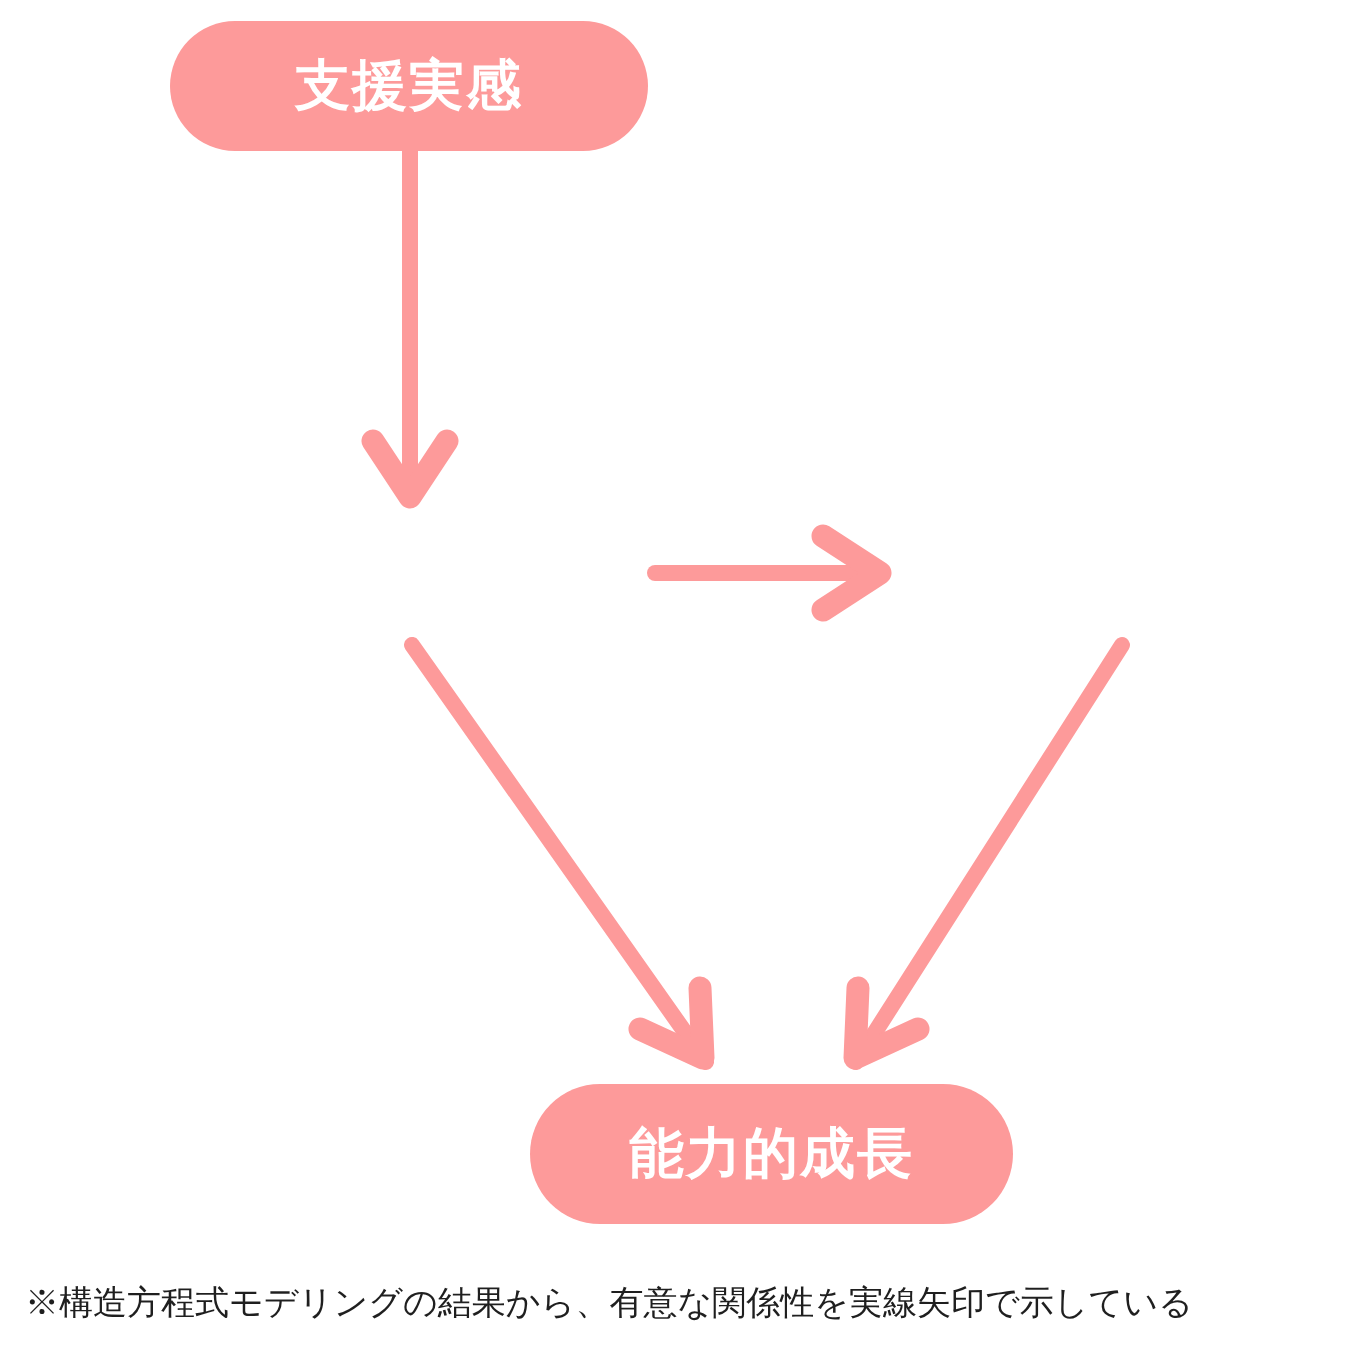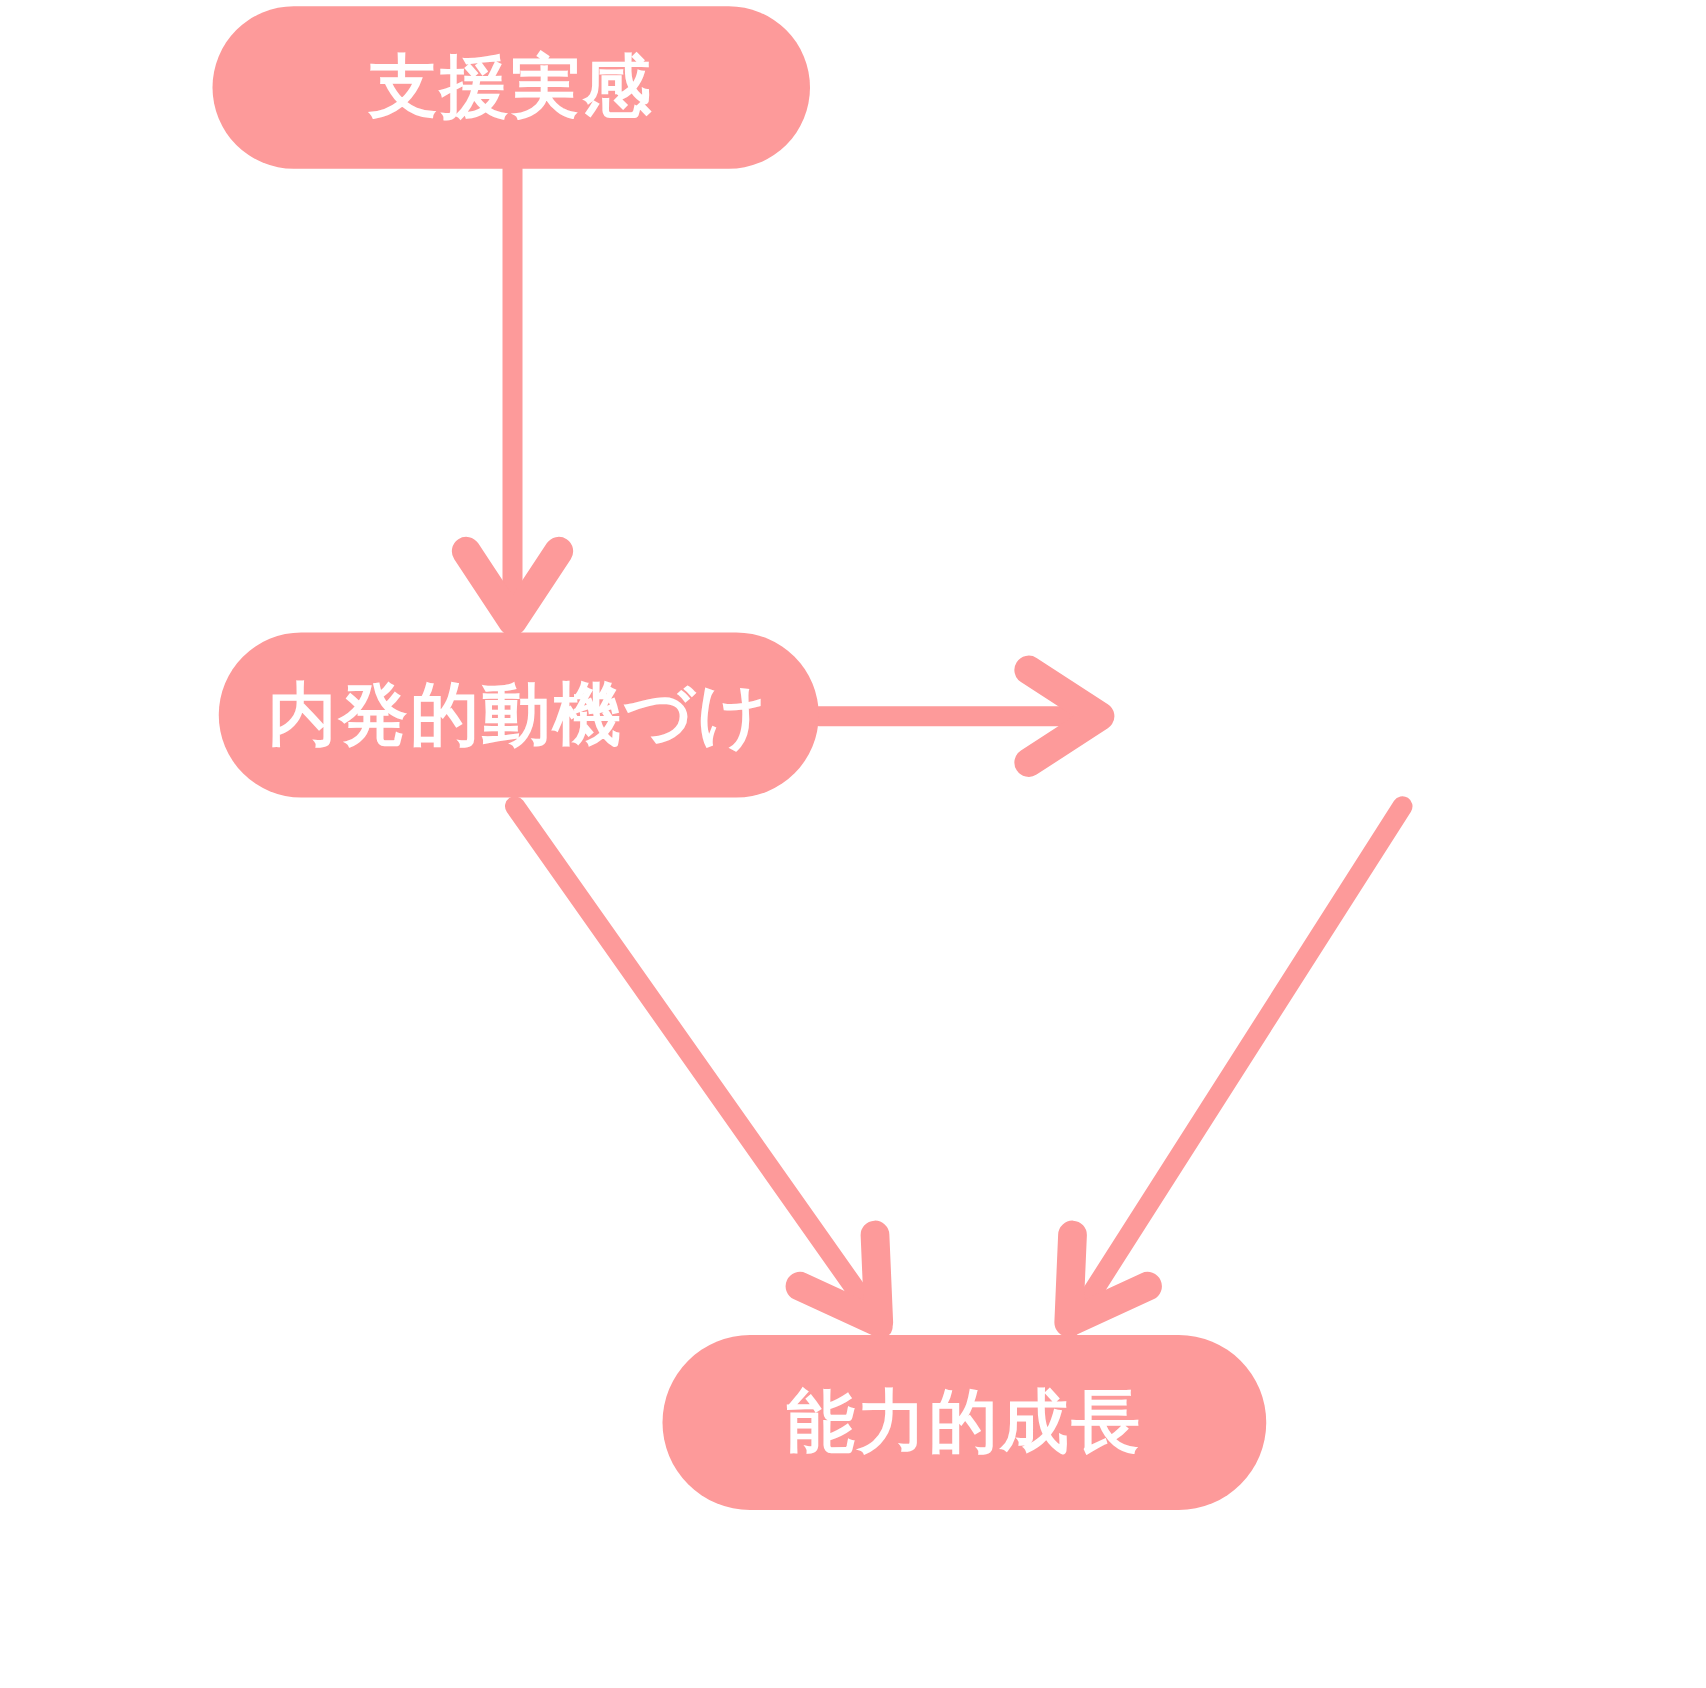--- a/index.html
+++ b/index.html
@@ -35,6 +35,7 @@
     letter-spacing: 2px;
     text-align: center;
     white-space: nowrap;
+    margin-top: 16px;
   }
   .node-support    { left: 170px; top: 5px;    width: 478px; height: 130px; }
   .node-motivation { left: 175px; top: 506px;  width: 480px; height: 132px; }

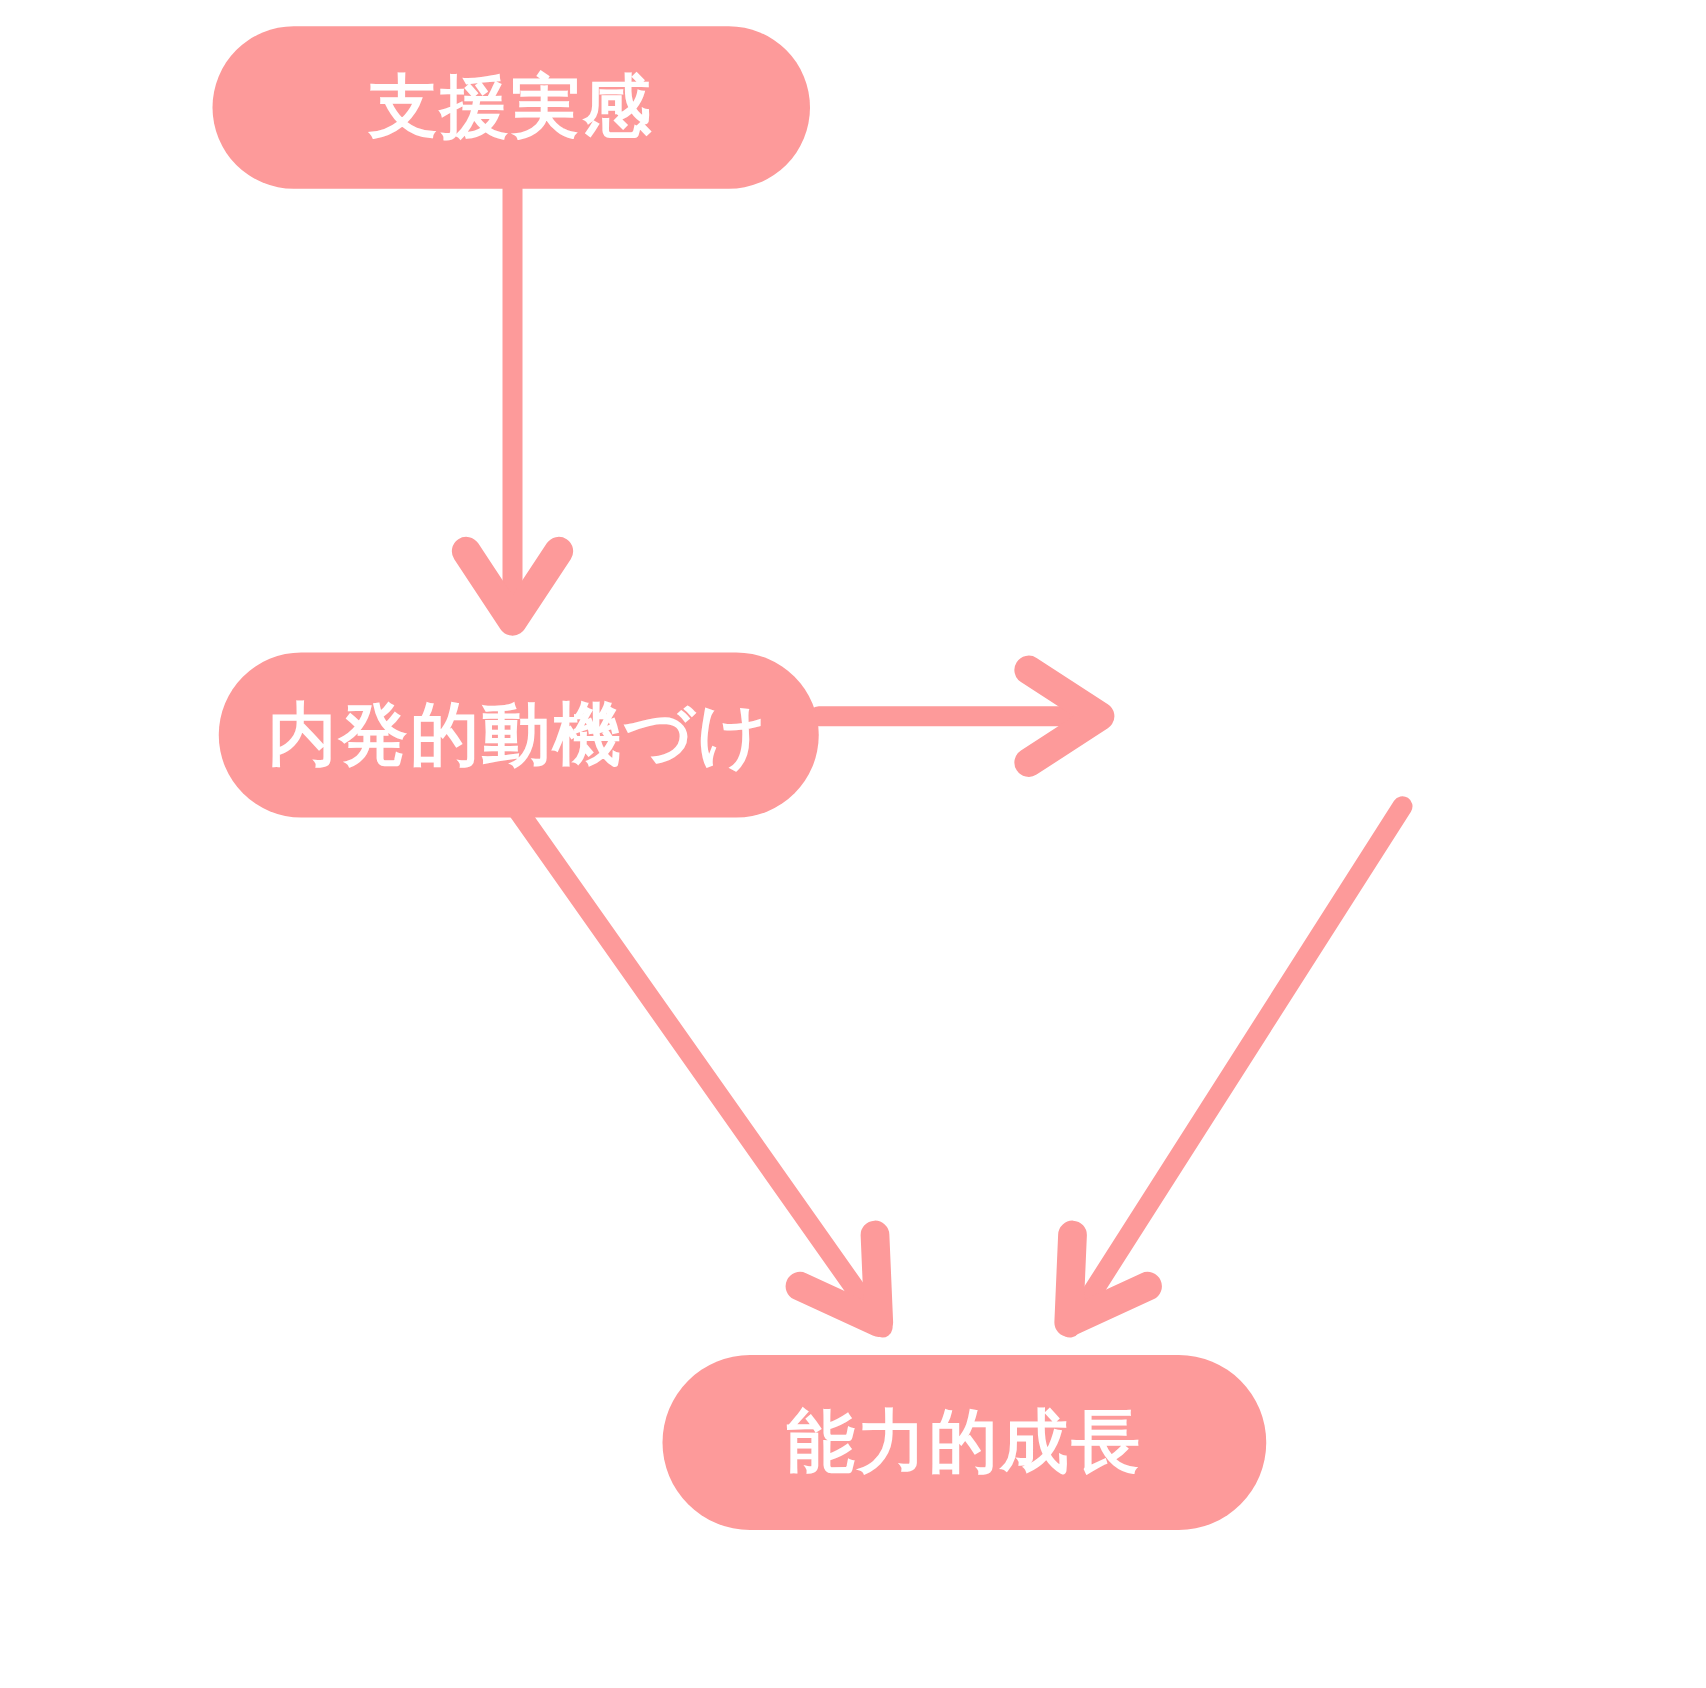--- a/index.html
+++ b/index.html
@@ -85,9 +85,6 @@
     <span>支援実感</span>
   </div>
 
-  <div class="node node-motivation">
-    <span>内発的動機づけ</span>
-  </div>
 
 
   <div class="node node-growth">

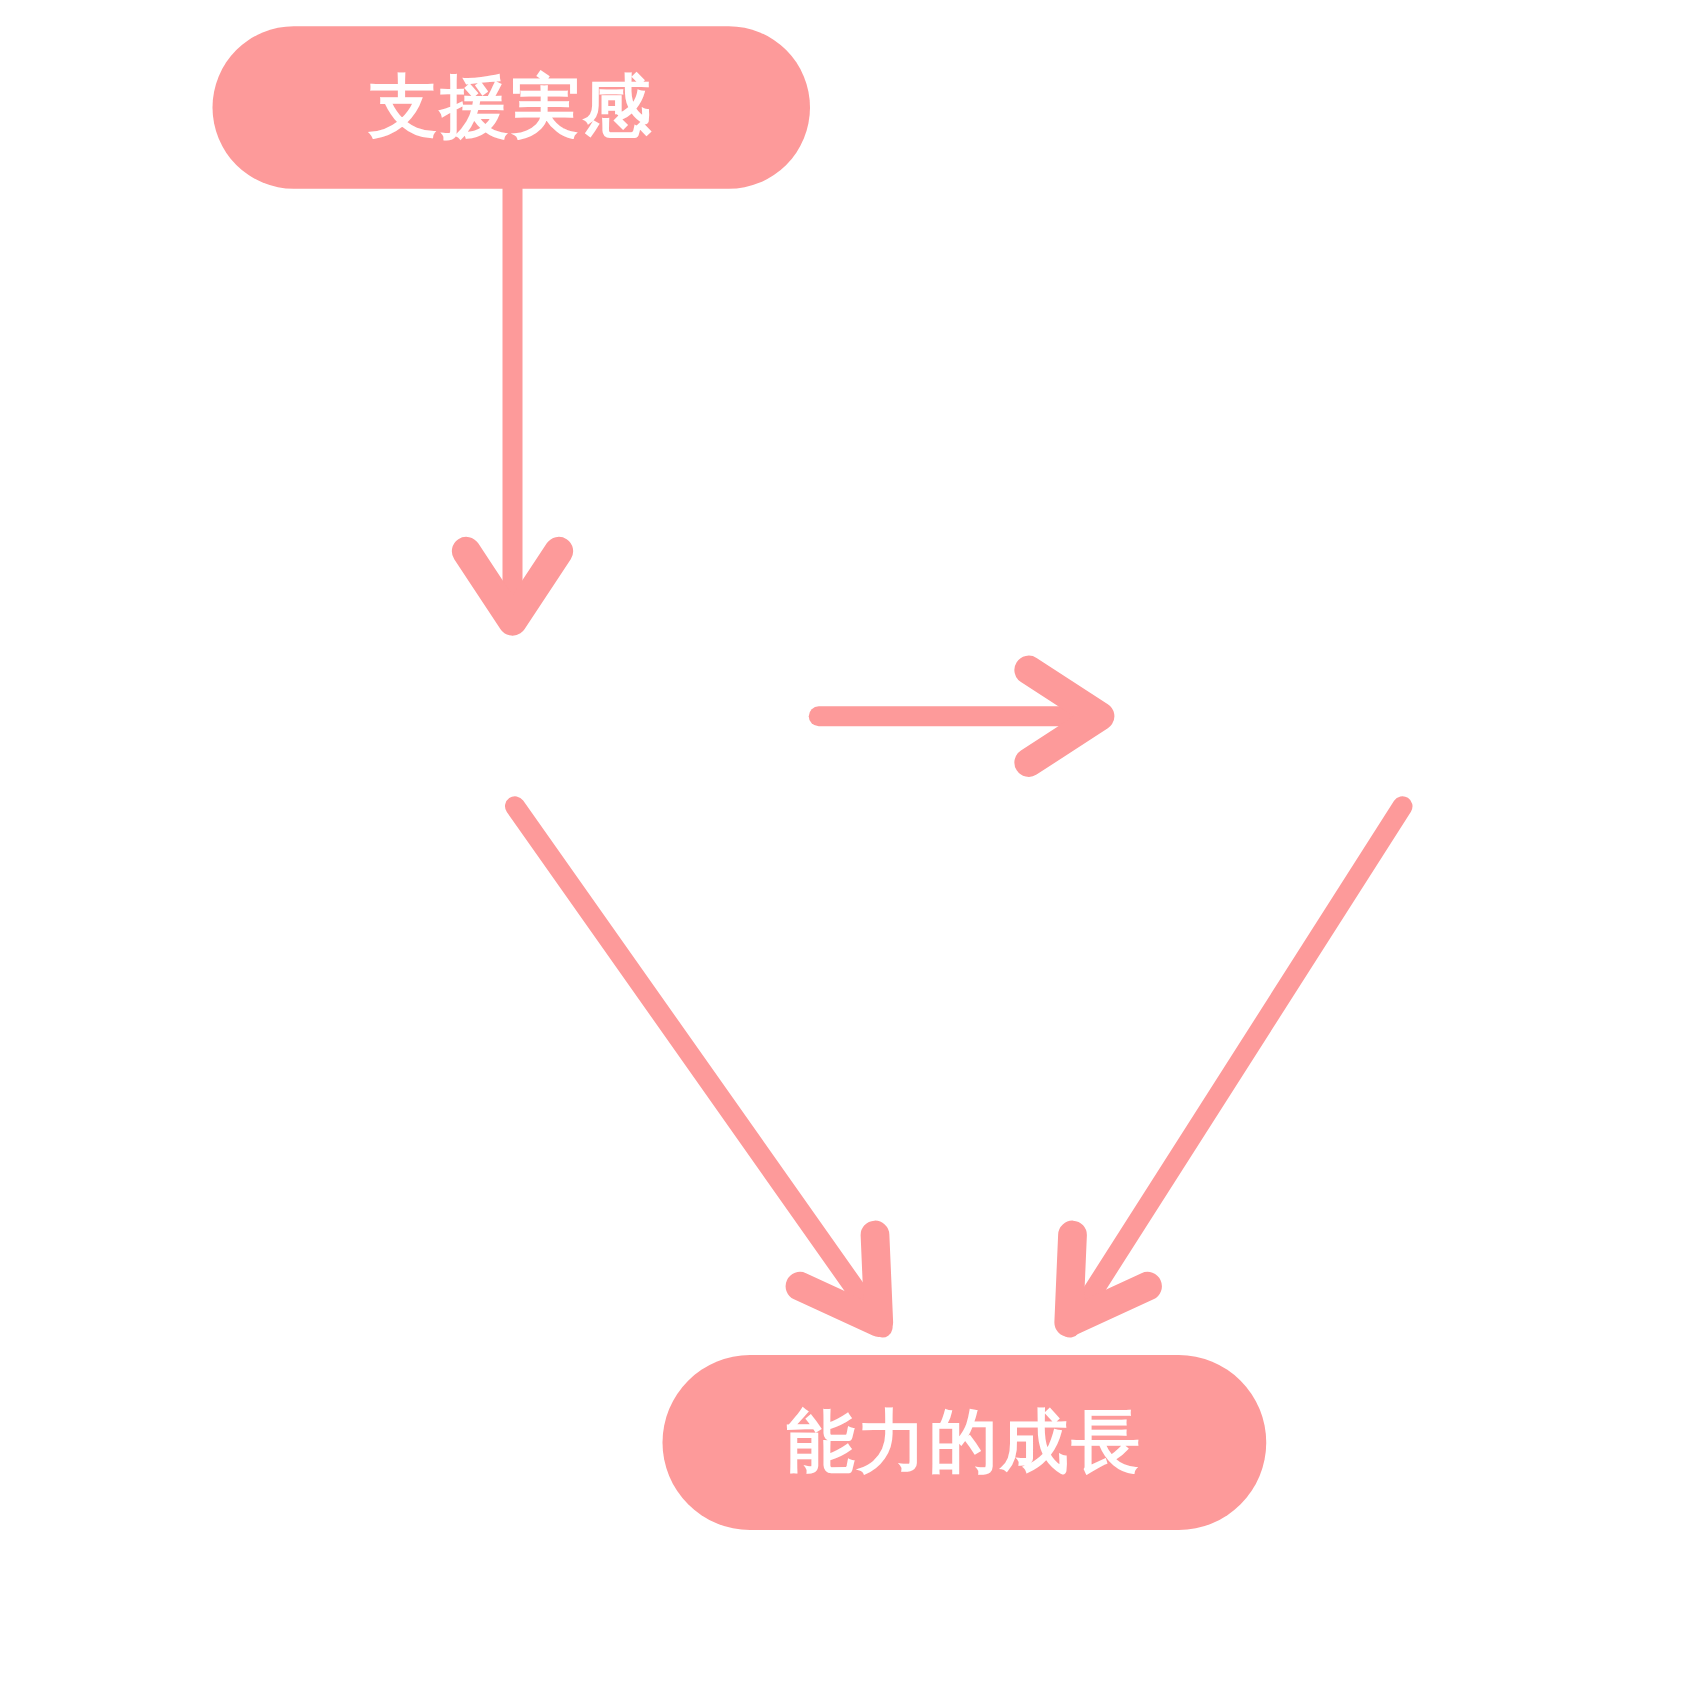--- a/index.html
+++ b/index.html
@@ -91,6 +91,7 @@
     <span>能力的成長</span>
   </div>
 
+  <div class="footnote">※構造方程式モデリングの結果から、有意な関係性を実線矢印で示している</div>
 
 </div>
 

